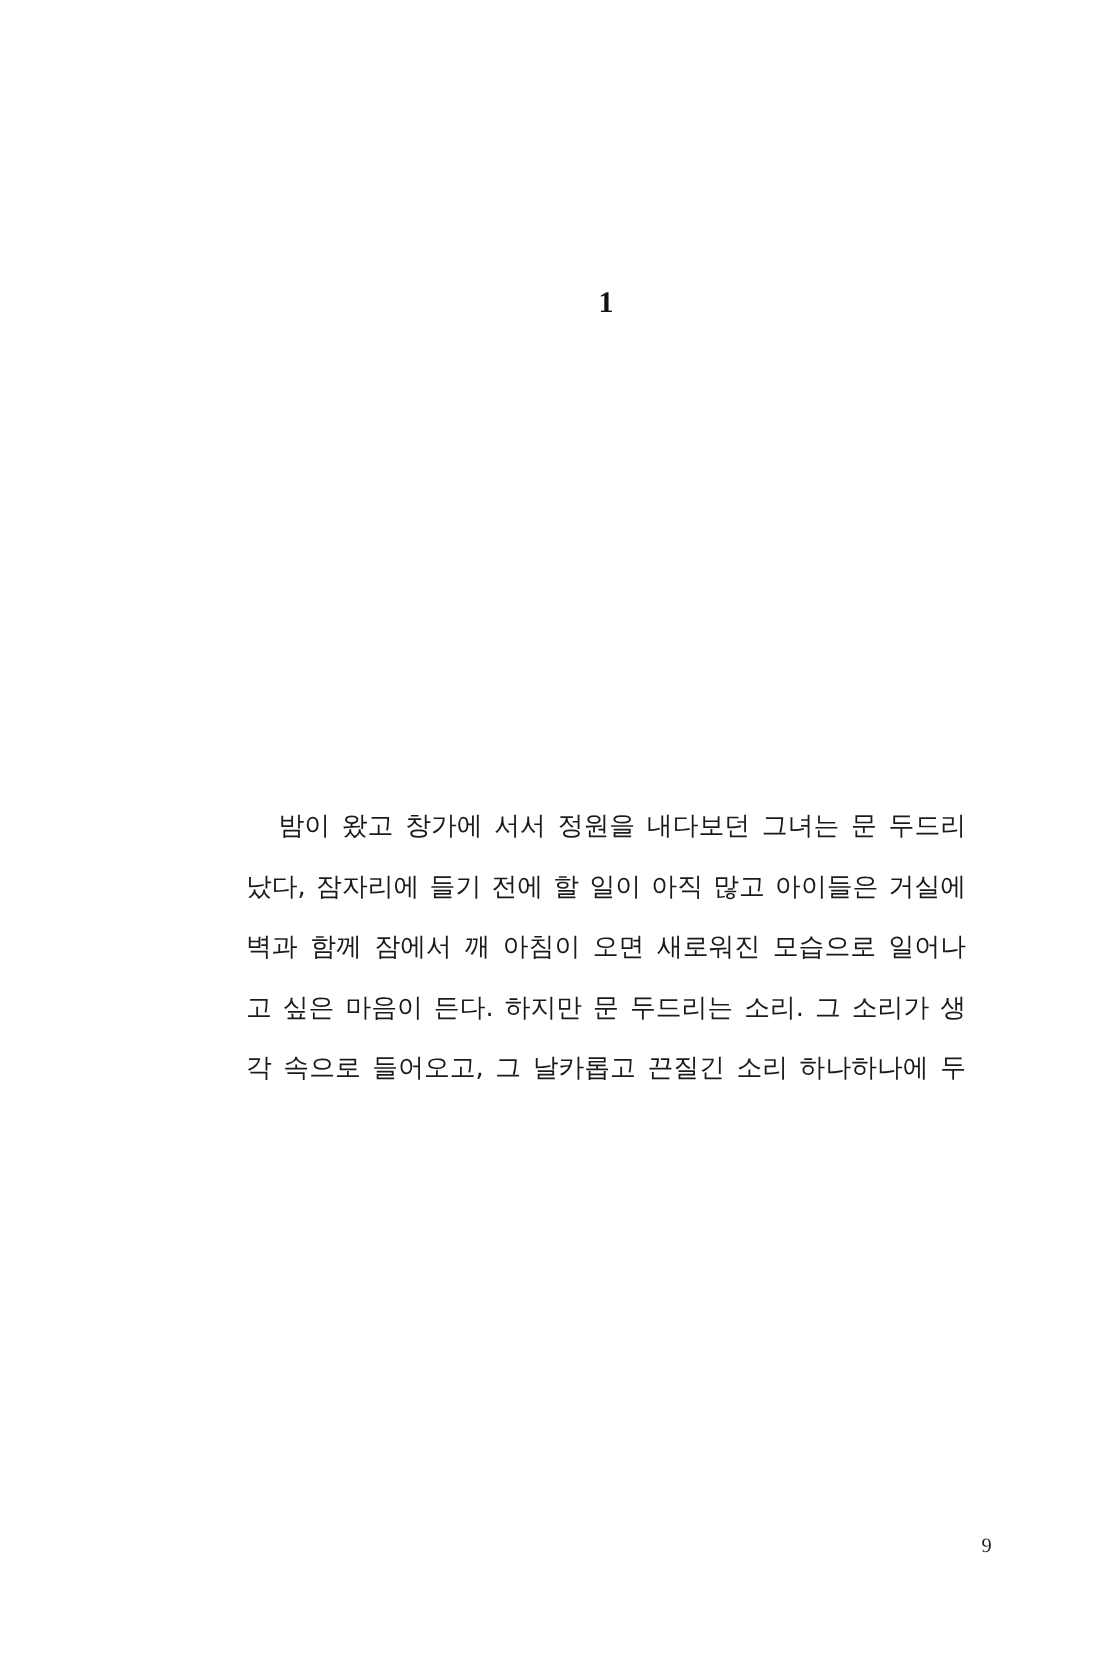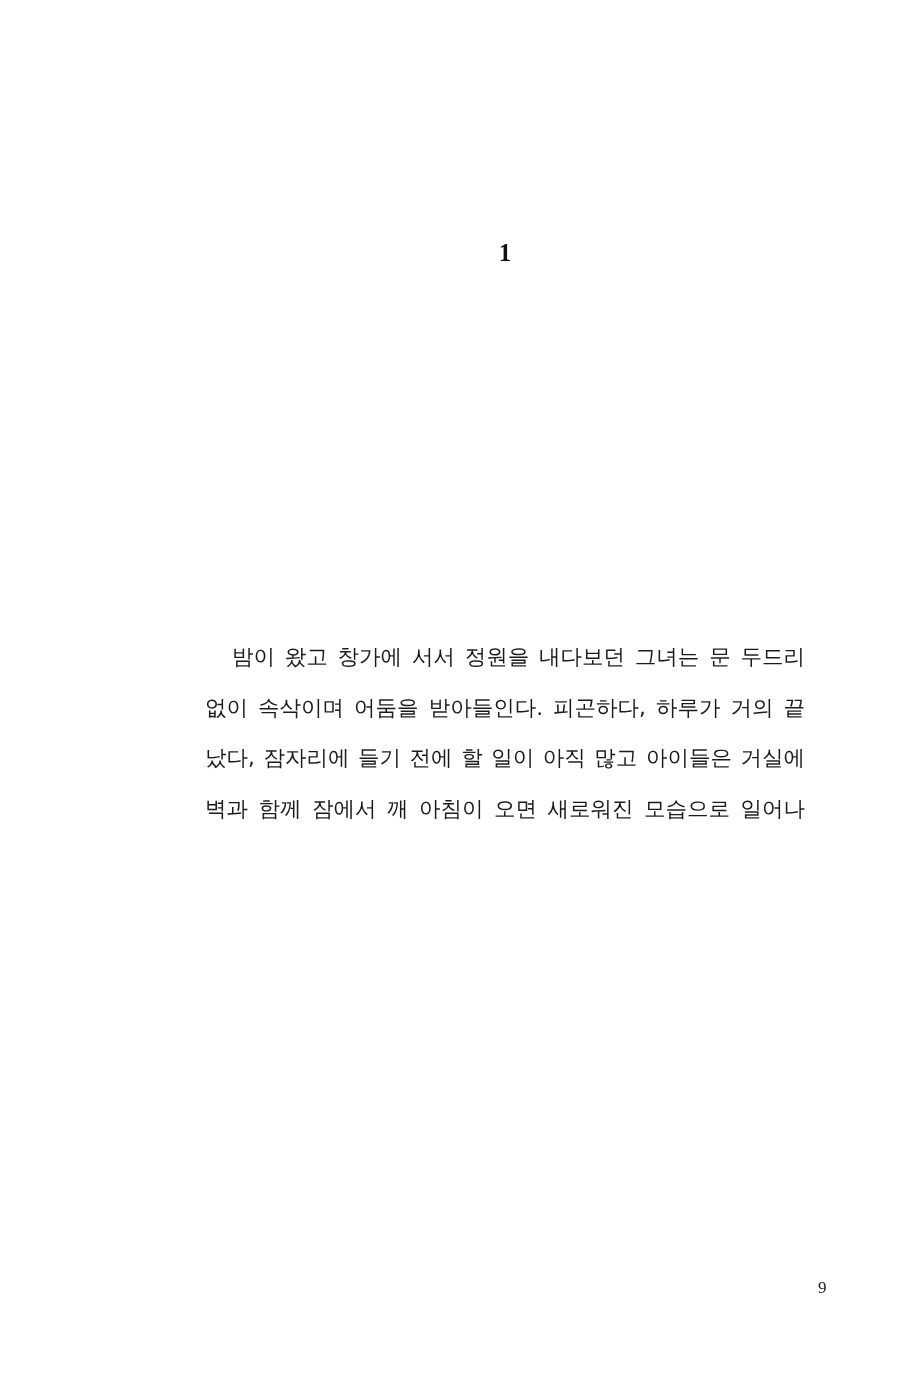--- a/index.html
+++ b/index.html
@@ -36,7 +36,7 @@
     .body-text {
       position: absolute;
       left: 205px;
-      top: 636px;
+      top: 668px;
       width: 600px;
     }
     .text-line {

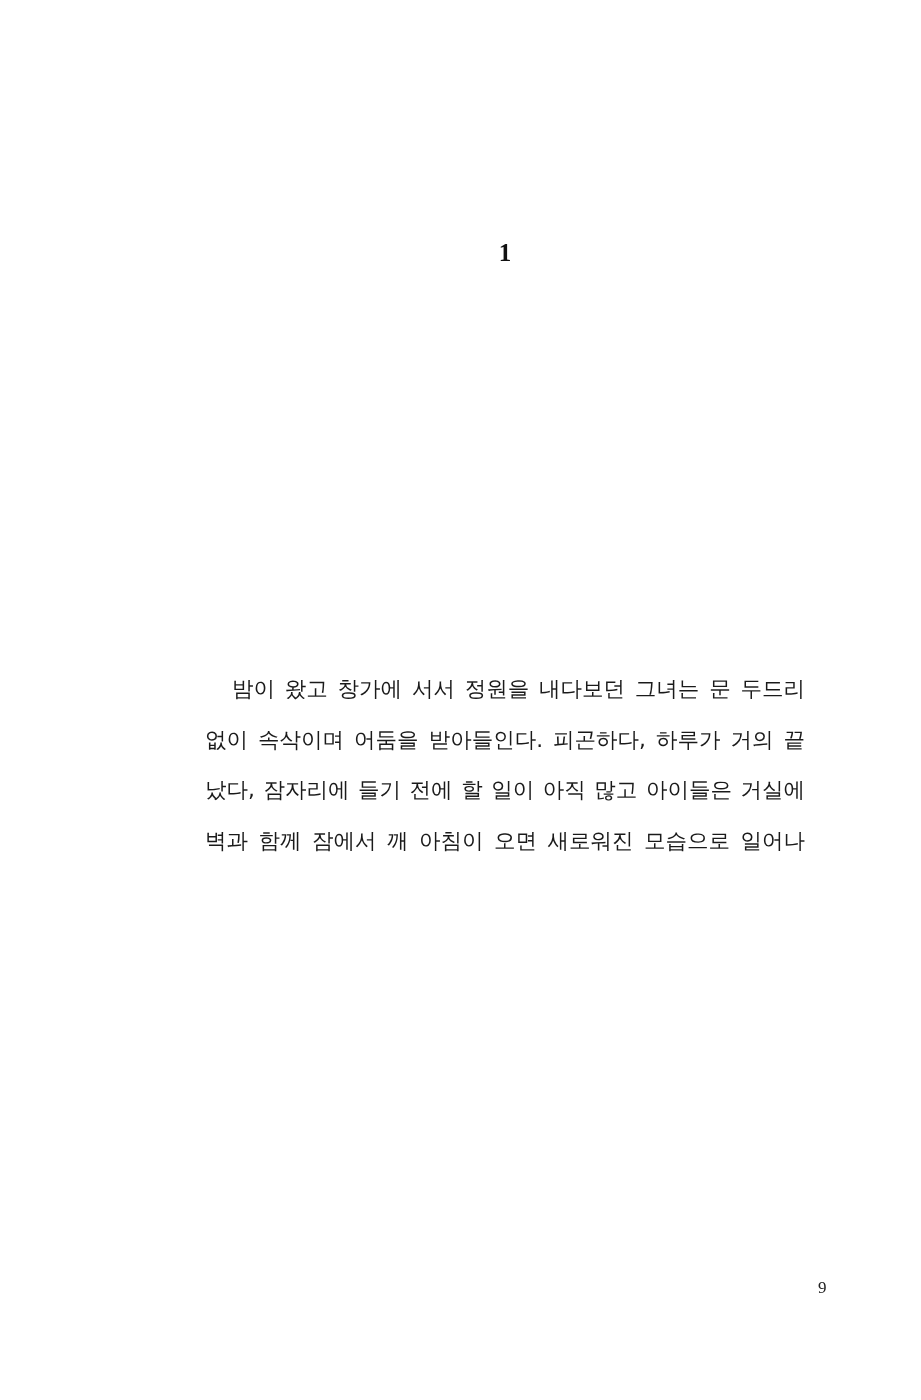--- a/index.html
+++ b/index.html
@@ -72,7 +72,6 @@
 
   <div class="body-text">
     <span class="text-line first">밤이 왔고 창가에 서서 정원을 내다보던 그녀는 문 두드리</span>
-    <span class="text-line">없이 속삭이며 어둠을 받아들인다. 피곤하다, 하루가 거의 끝</span>
     <span class="text-line">났다, 잠자리에 들기 전에 할 일이 아직 많고 아이들은 거실에</span>
     <span class="text-line">벽과 함께 잠에서 깨 아침이 오면 새로워진 모습으로 일어나</span>
   </div>

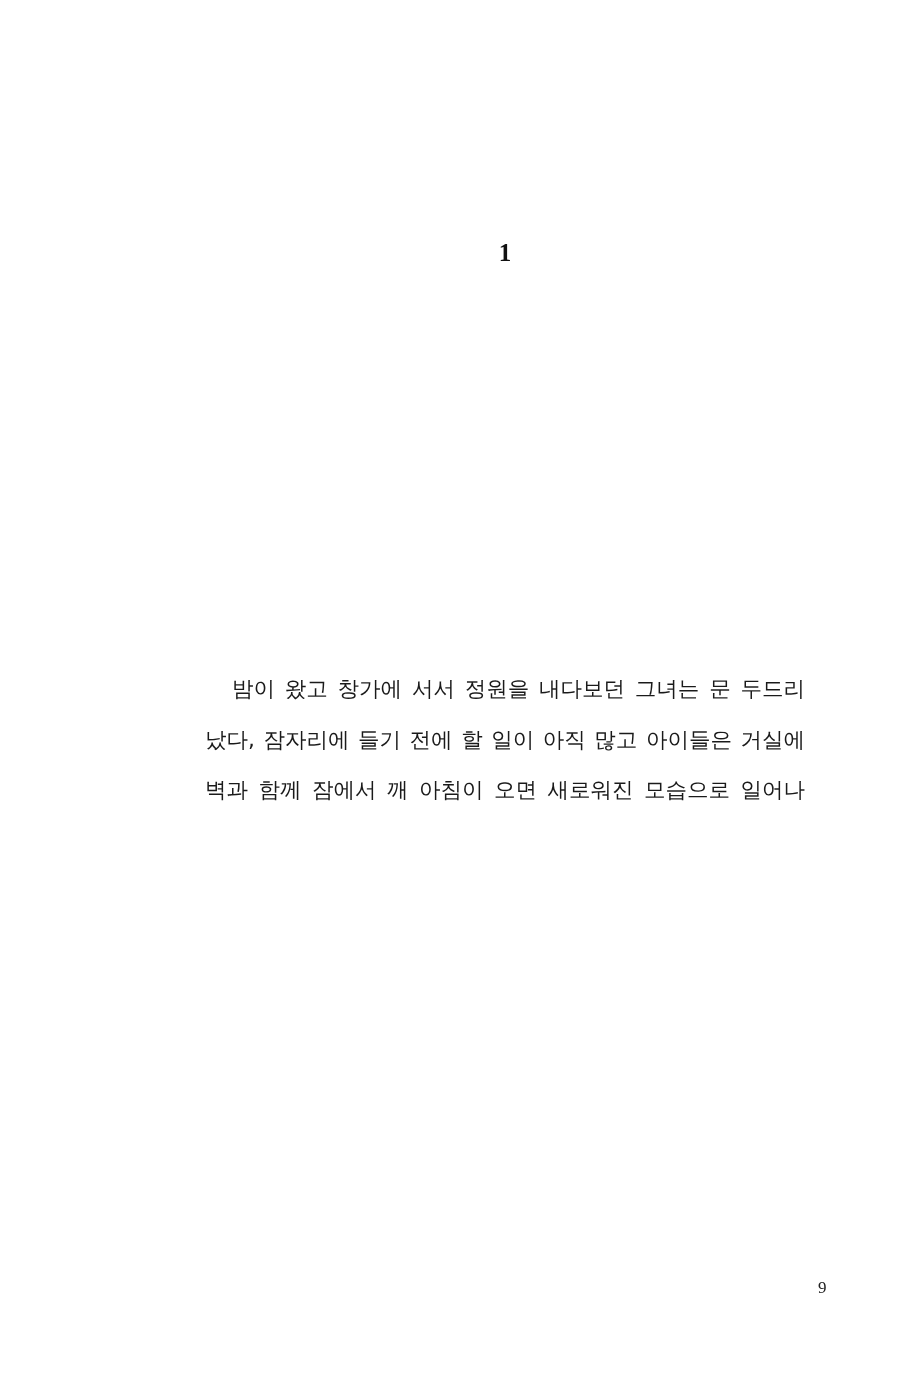--- a/index.html
+++ b/index.html
@@ -74,6 +74,7 @@
     <span class="text-line first">밤이 왔고 창가에 서서 정원을 내다보던 그녀는 문 두드리</span>
     <span class="text-line">났다, 잠자리에 들기 전에 할 일이 아직 많고 아이들은 거실에</span>
     <span class="text-line">벽과 함께 잠에서 깨 아침이 오면 새로워진 모습으로 일어나</span>
+    <span class="text-line">고 싶은 마음이 든다. 하지만 문 두드리는 소리. 그 소리가 생</span>
   </div>
 
   <div class="page-number">9</div>

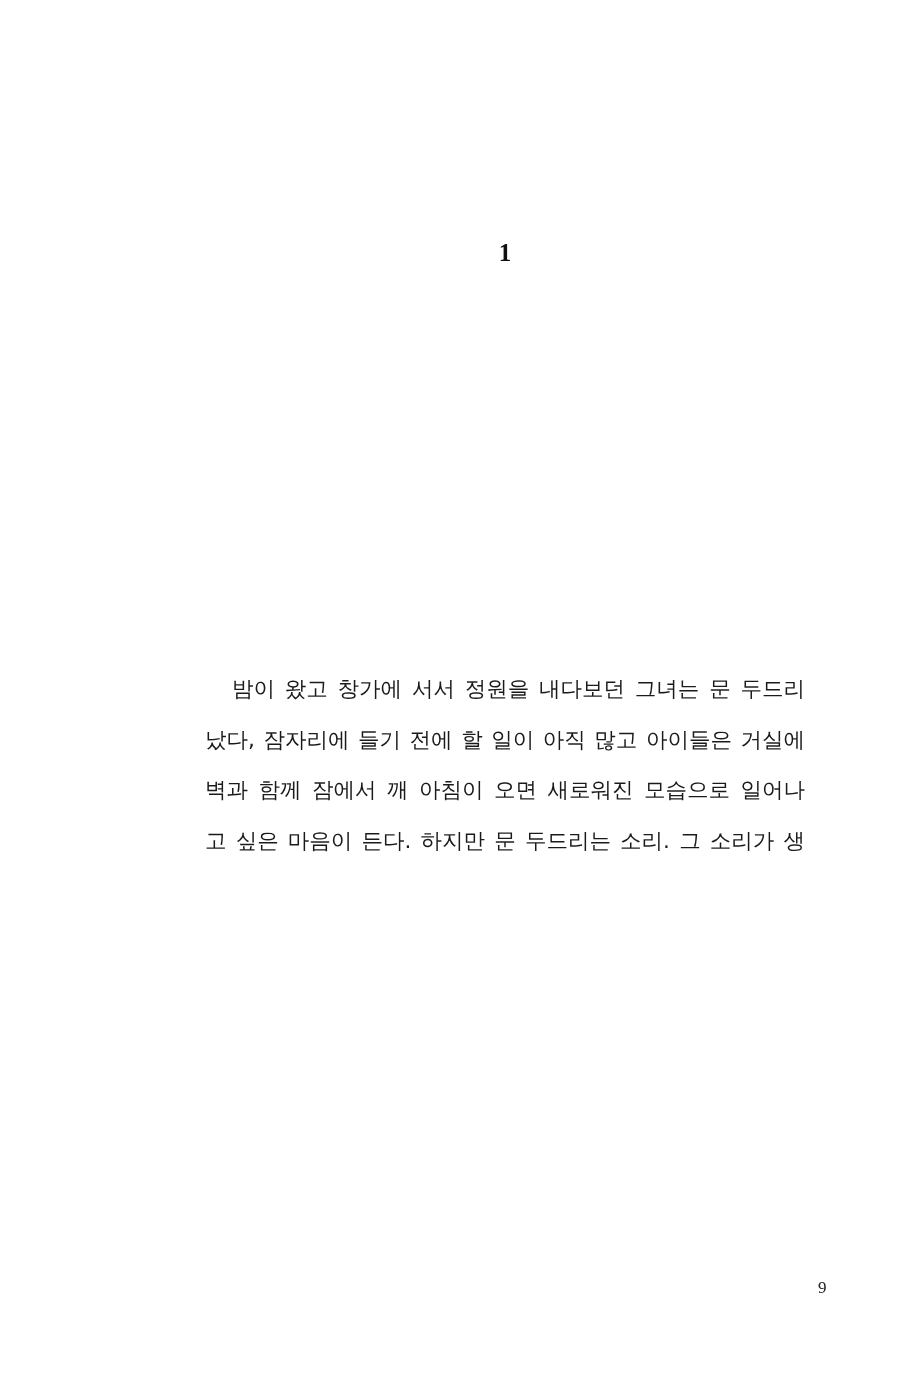--- a/index.html
+++ b/index.html
@@ -75,6 +75,7 @@
     <span class="text-line">났다, 잠자리에 들기 전에 할 일이 아직 많고 아이들은 거실에</span>
     <span class="text-line">벽과 함께 잠에서 깨 아침이 오면 새로워진 모습으로 일어나</span>
     <span class="text-line">고 싶은 마음이 든다. 하지만 문 두드리는 소리. 그 소리가 생</span>
+    <span class="text-line">각 속으로 들어오고, 그 날카롭고 끈질긴 소리 하나하나에 두</span>
   </div>
 
   <div class="page-number">9</div>

